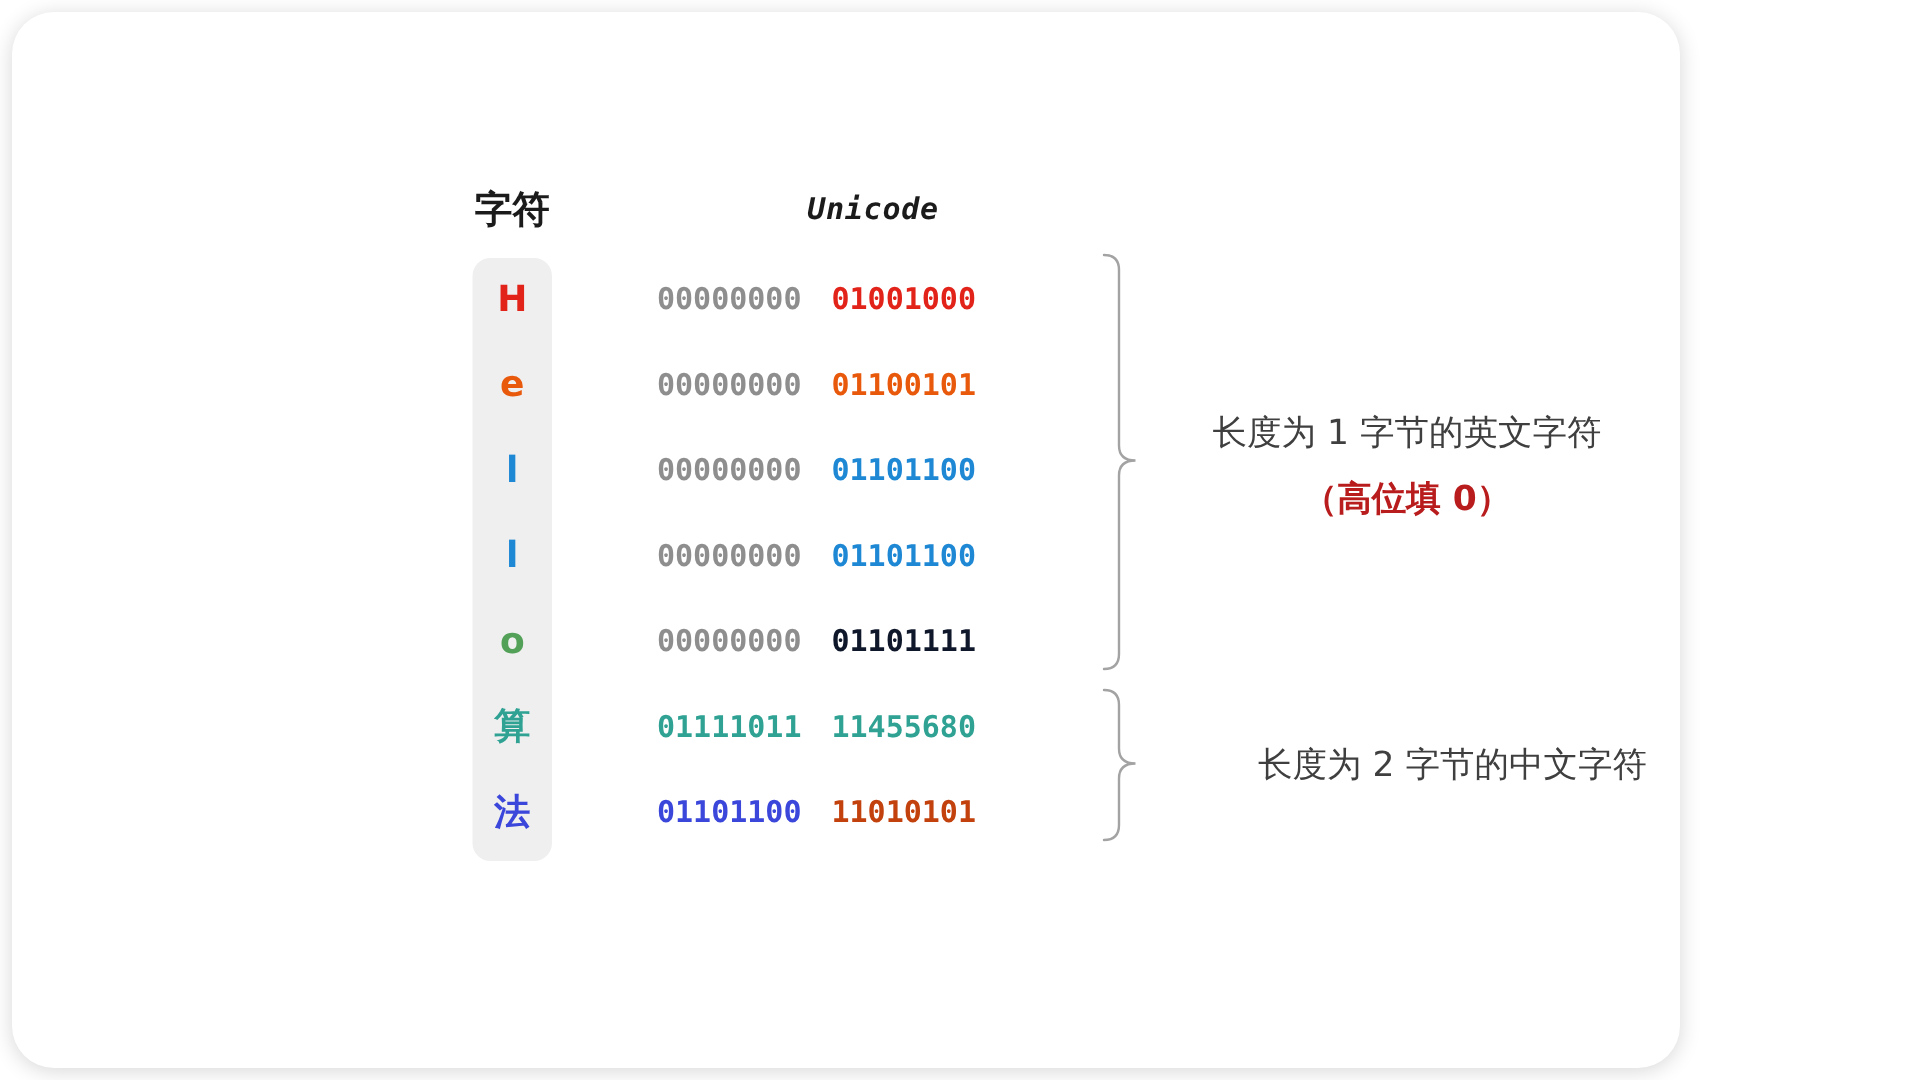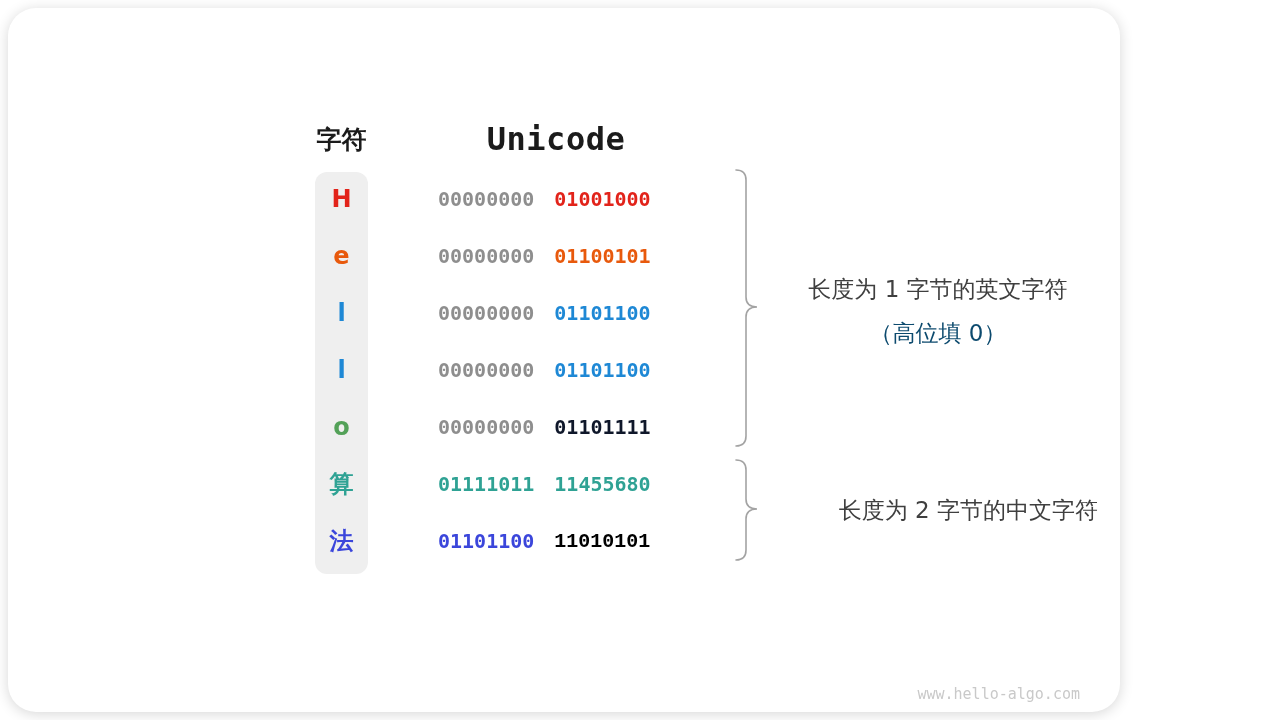--- a/index.html
+++ b/index.html
@@ -25,9 +25,9 @@
   }
   .hdr-char { left: 307px; width: 53px; font-size: 25px; }
   .hdr-unicode {
-    left: 424px; width: 248px;
+    left: 450px; width: 248px;
     font-family: "DejaVu Sans Mono", monospace;
-    font-size: 32px; letter-spacing: 0.5px;
+    font-size: 20px; letter-spacing: 0.5px; font-style: italic;
   }
 
   .char-column {

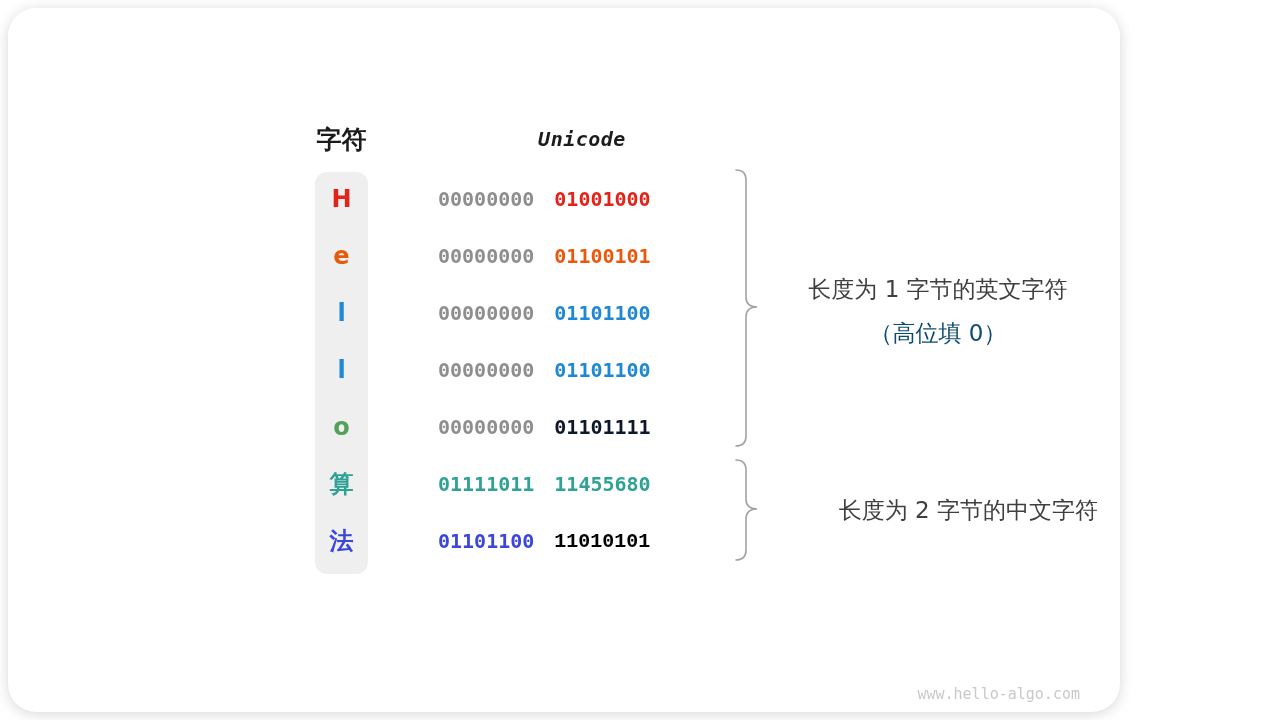--- a/index.html
+++ b/index.html
@@ -71,8 +71,8 @@
   }
   .annotation .sub {
     margin-top: 14px;
-    font-weight: normal;
-    color: #0c4a6e;
+    font-weight: bold;
+    color: #b91c1c;
   }
   .anno-1 { top: 266px; }
   .anno-2 { top: 487px; text-align: right; }

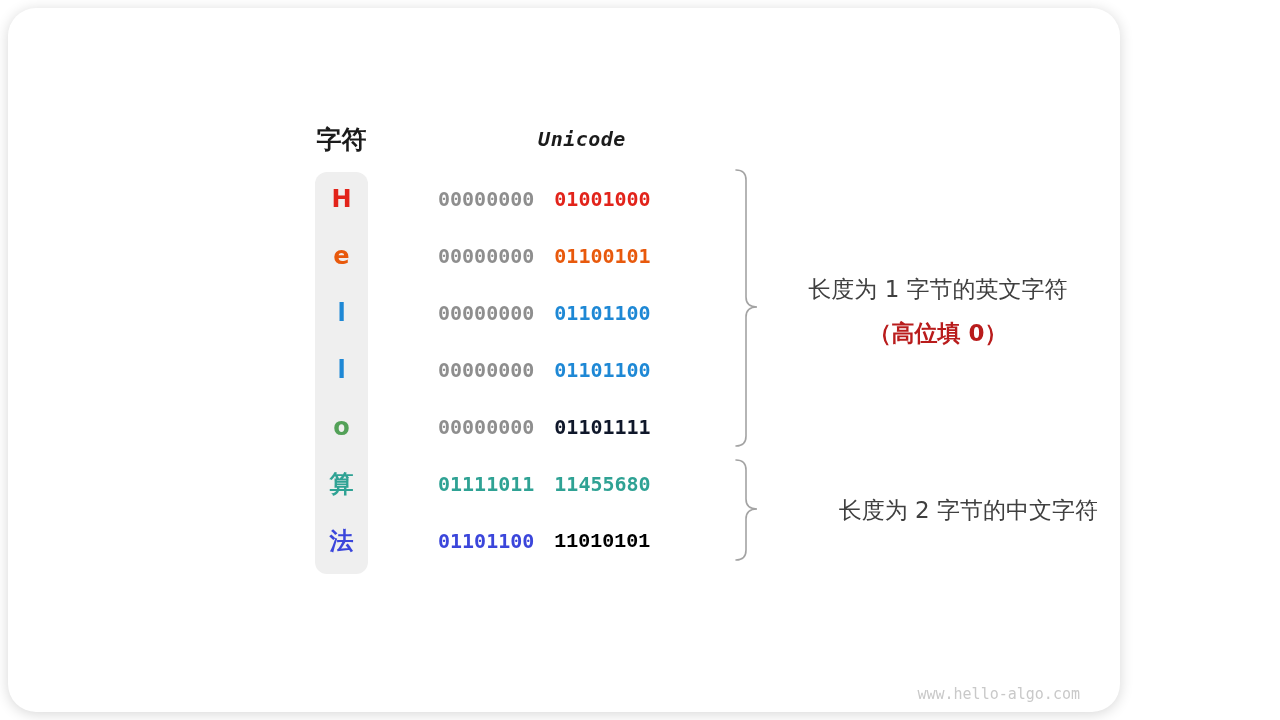--- a/index.html
+++ b/index.html
@@ -135,7 +135,7 @@
   <div class="row" style="top:513px">
     <span class="cell-char" style="color: rgb(59, 70, 219);">法</span>
     <span class="byte first" style="color: rgb(59, 70, 219);">01101100</span>
-    <span class="byte second" style="color: #000000; font-family: Liberation Mono, monospace;">11010101</span>
+    <span class="byte second" style="color: #c2410c;">11010101</span>
   </div>
 
   <svg class="braces-svg" width="40" height="420" viewBox="0 0 40 420">

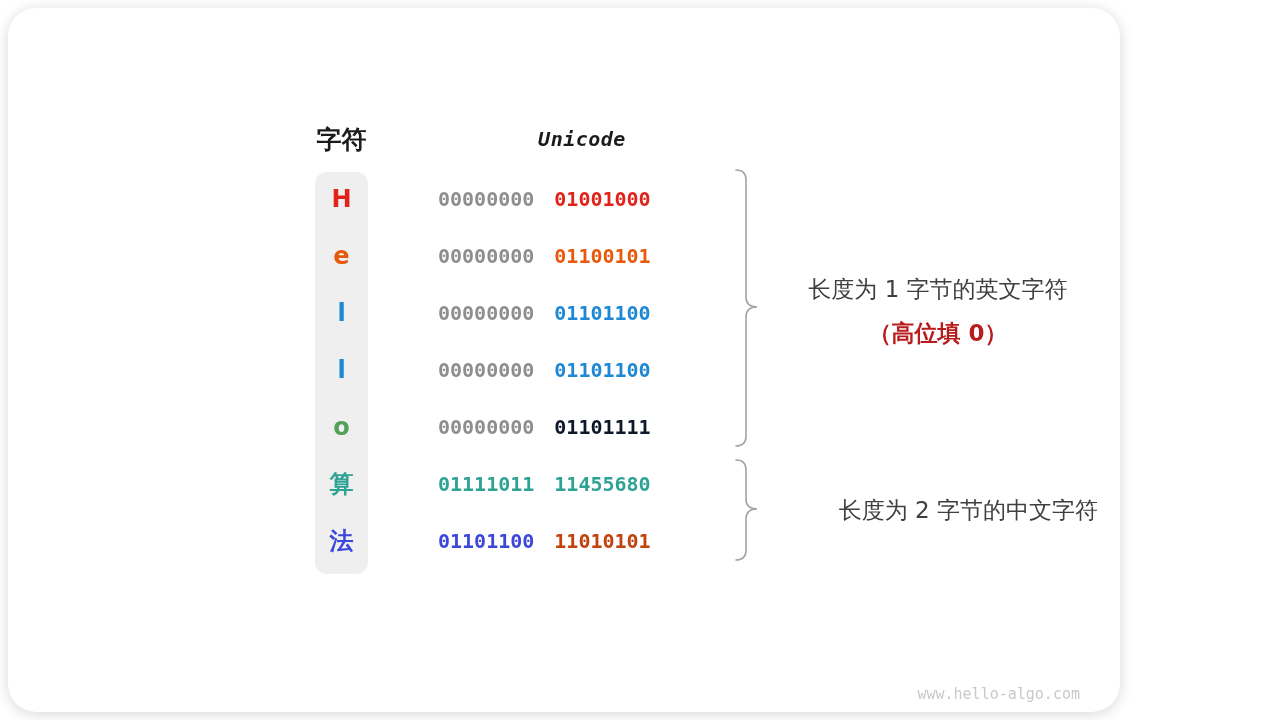--- a/index.html
+++ b/index.html
@@ -150,7 +150,6 @@
 
   <div class="annotation anno-2">长度为 2 字节的中文字符</div>
 
-  <div class="watermark">www.hello-algo.com</div>
 
 </div>
 

